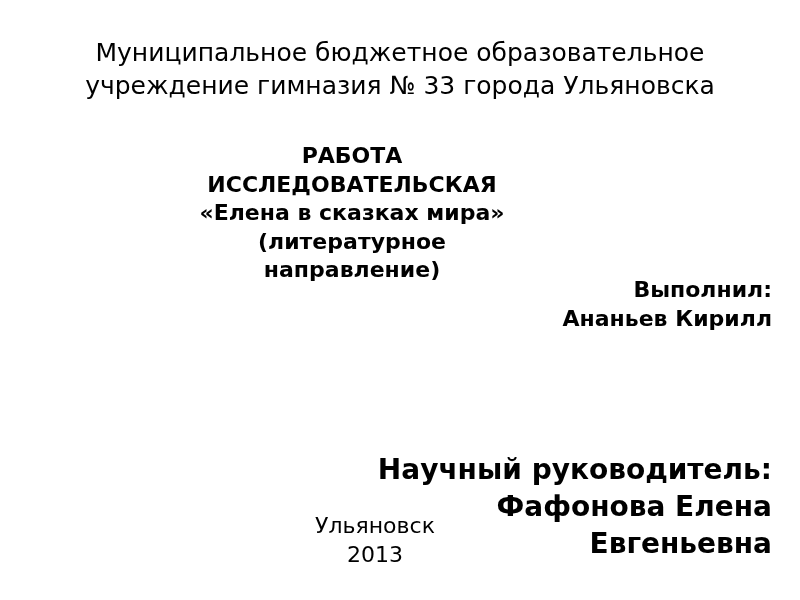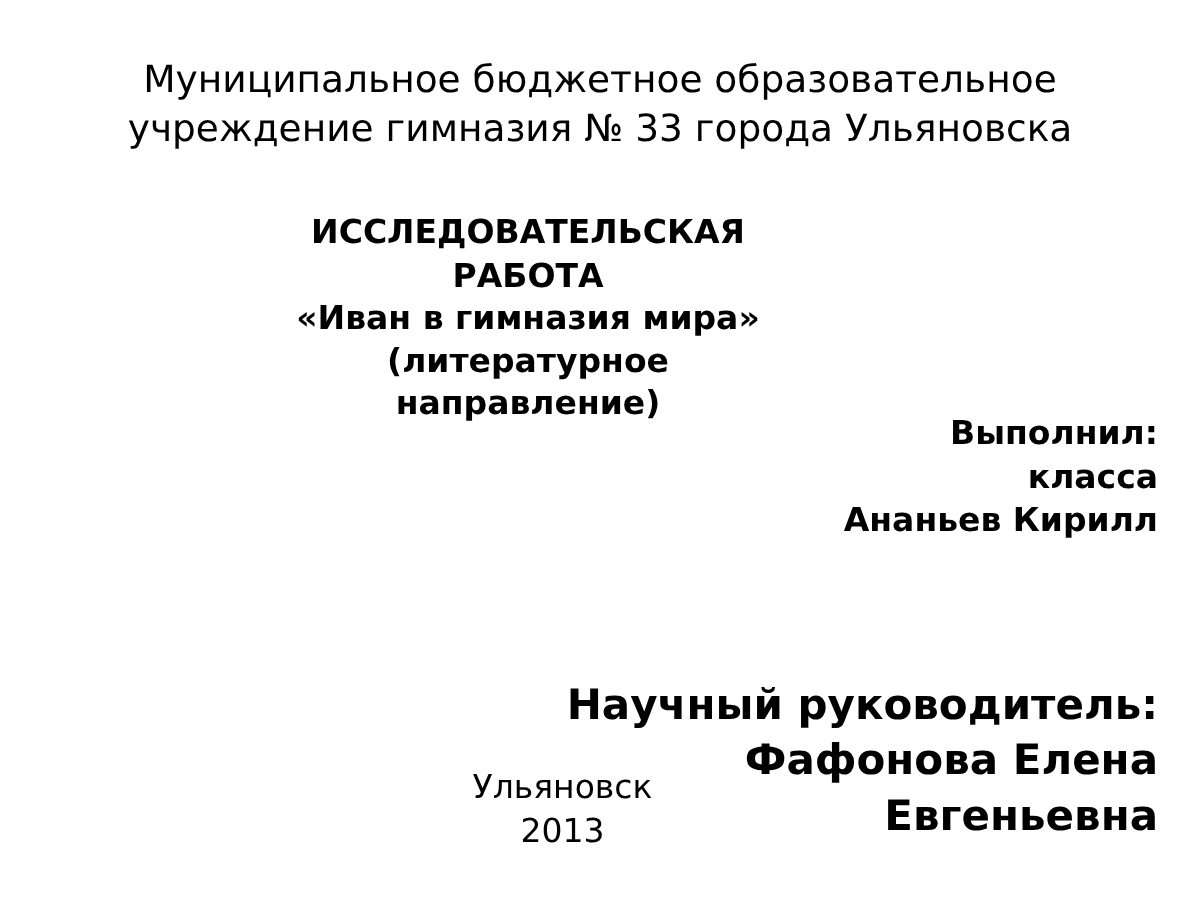--- a/index.html
+++ b/index.html
@@ -90,8 +90,8 @@
   <div class="institution">Муниципальное бюджетное образовательное учреждение гимназия № 33 города Ульяновска</div>
 
   <div class="title-block">
+    <span class="line">РАБОТА</span>
     <span class="line">ИССЛЕДОВАТЕЛЬСКАЯ</span>
-    <span class="line">РАБОТА</span>
     <span class="line">«Иван в гимназия мира»</span>
     <span class="line">(литературное</span>
     <span class="line">направление)</span>

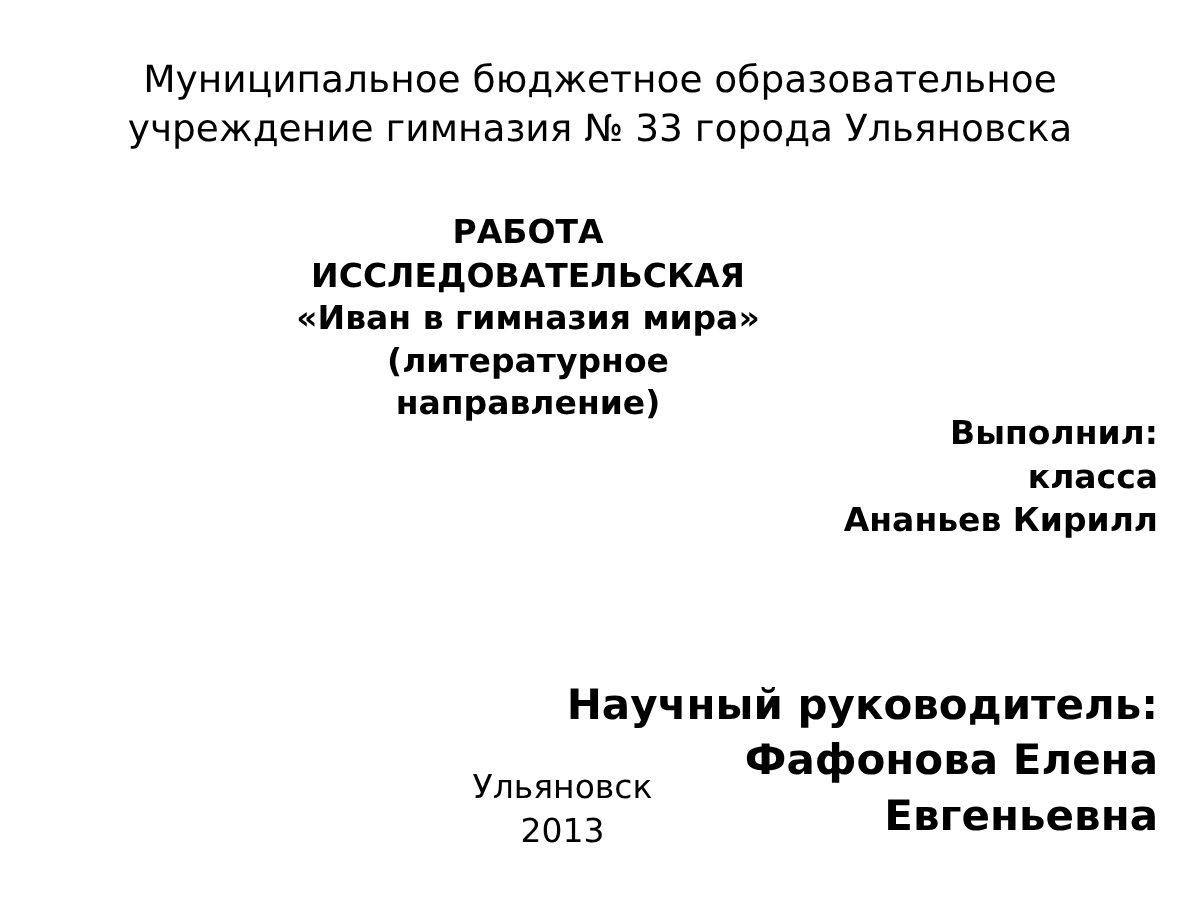--- a/index.html
+++ b/index.html
@@ -92,7 +92,7 @@
   <div class="title-block">
     <span class="line">РАБОТА</span>
     <span class="line">ИССЛЕДОВАТЕЛЬСКАЯ</span>
-    <span class="line">«Иван в гимназия мира»</span>
+    <span class="line">«Елена в сказках мира»</span>
     <span class="line">(литературное</span>
     <span class="line">направление)</span>
   </div>

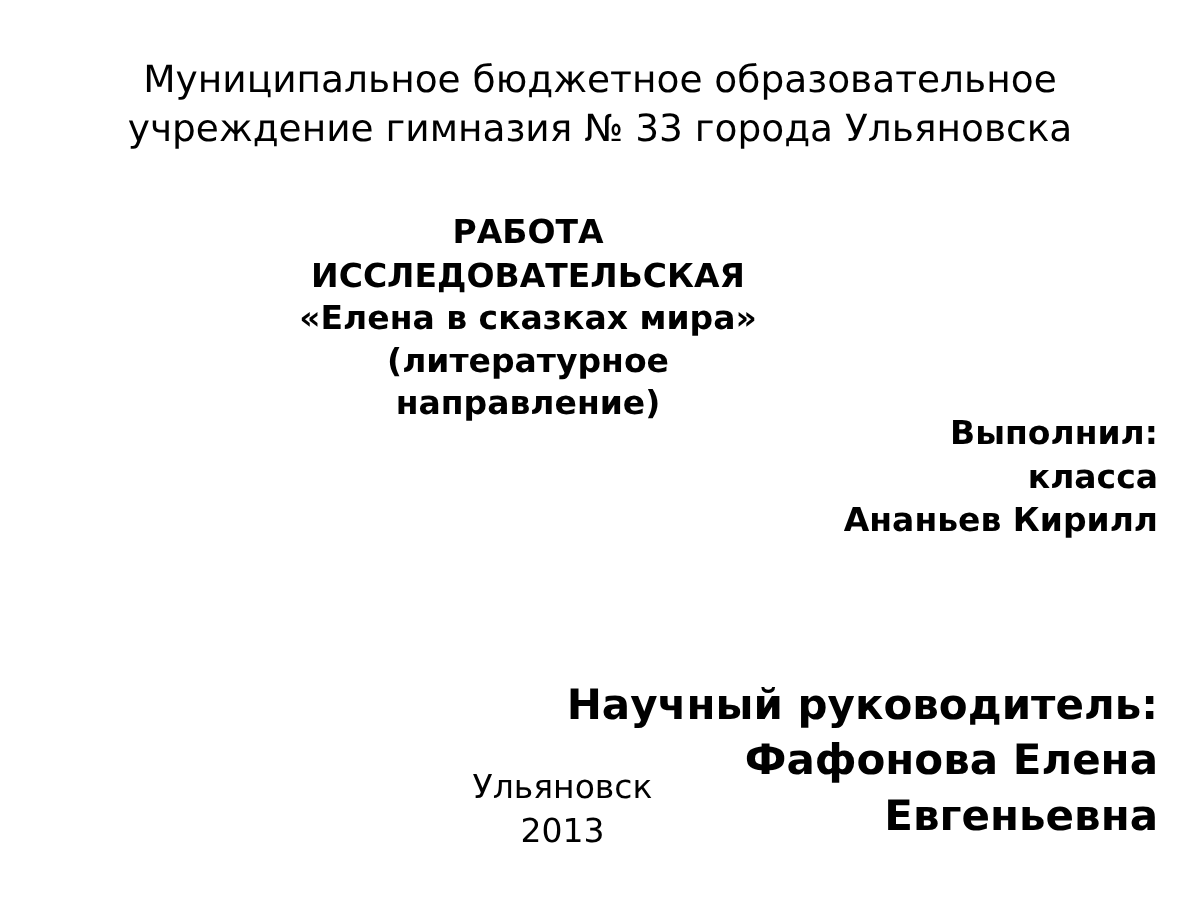--- a/index.html
+++ b/index.html
@@ -99,7 +99,6 @@
 
   <div class="author-block">
     <span class="line">Выполнил:</span>
-    <span class="line">класса</span>
     <span class="line">Ананьев Кирилл</span>
   </div>
 

